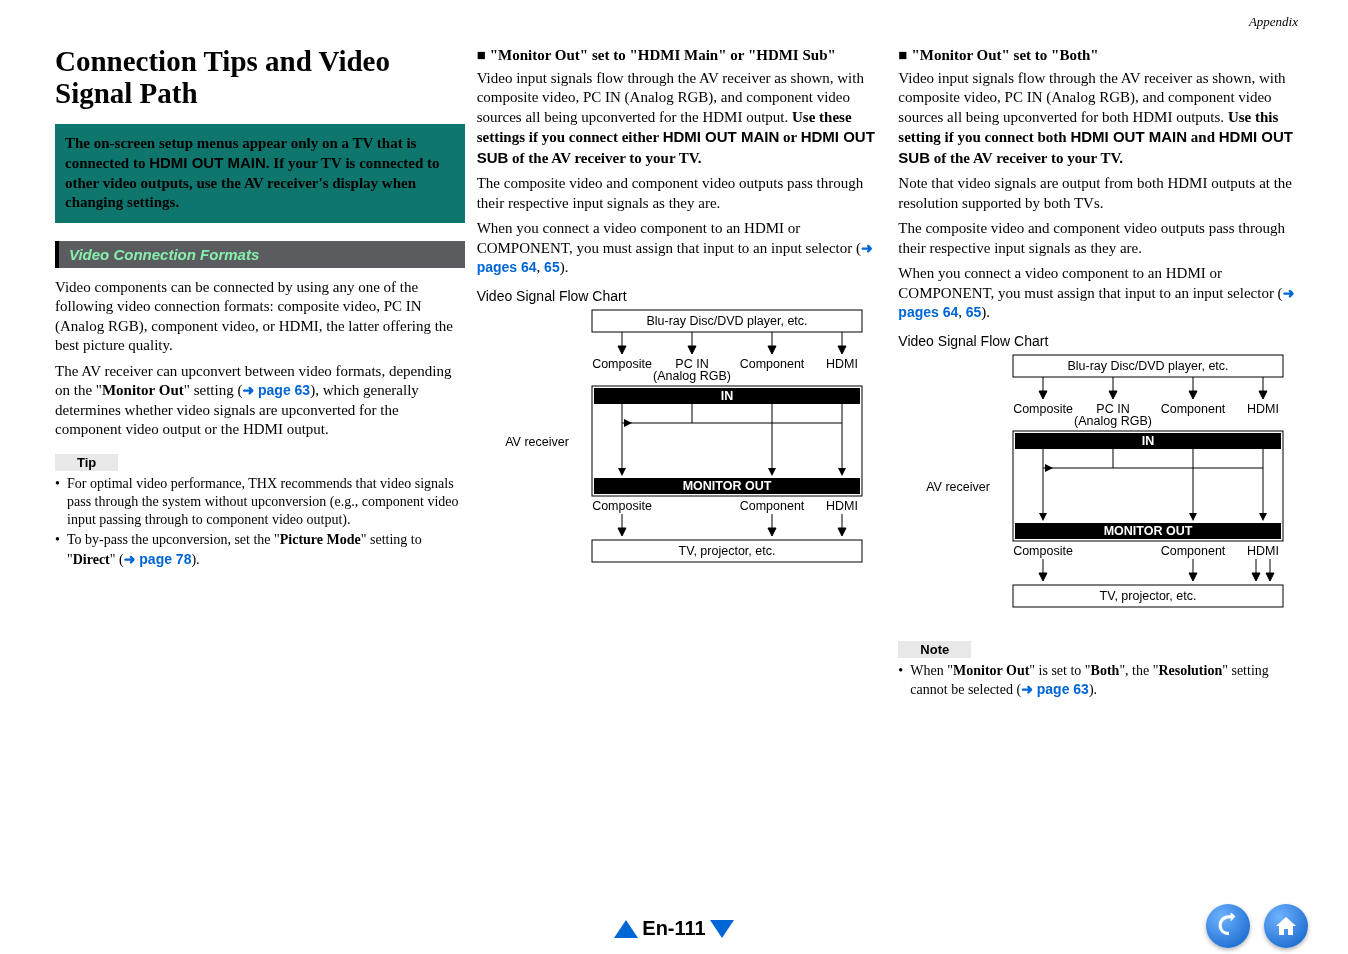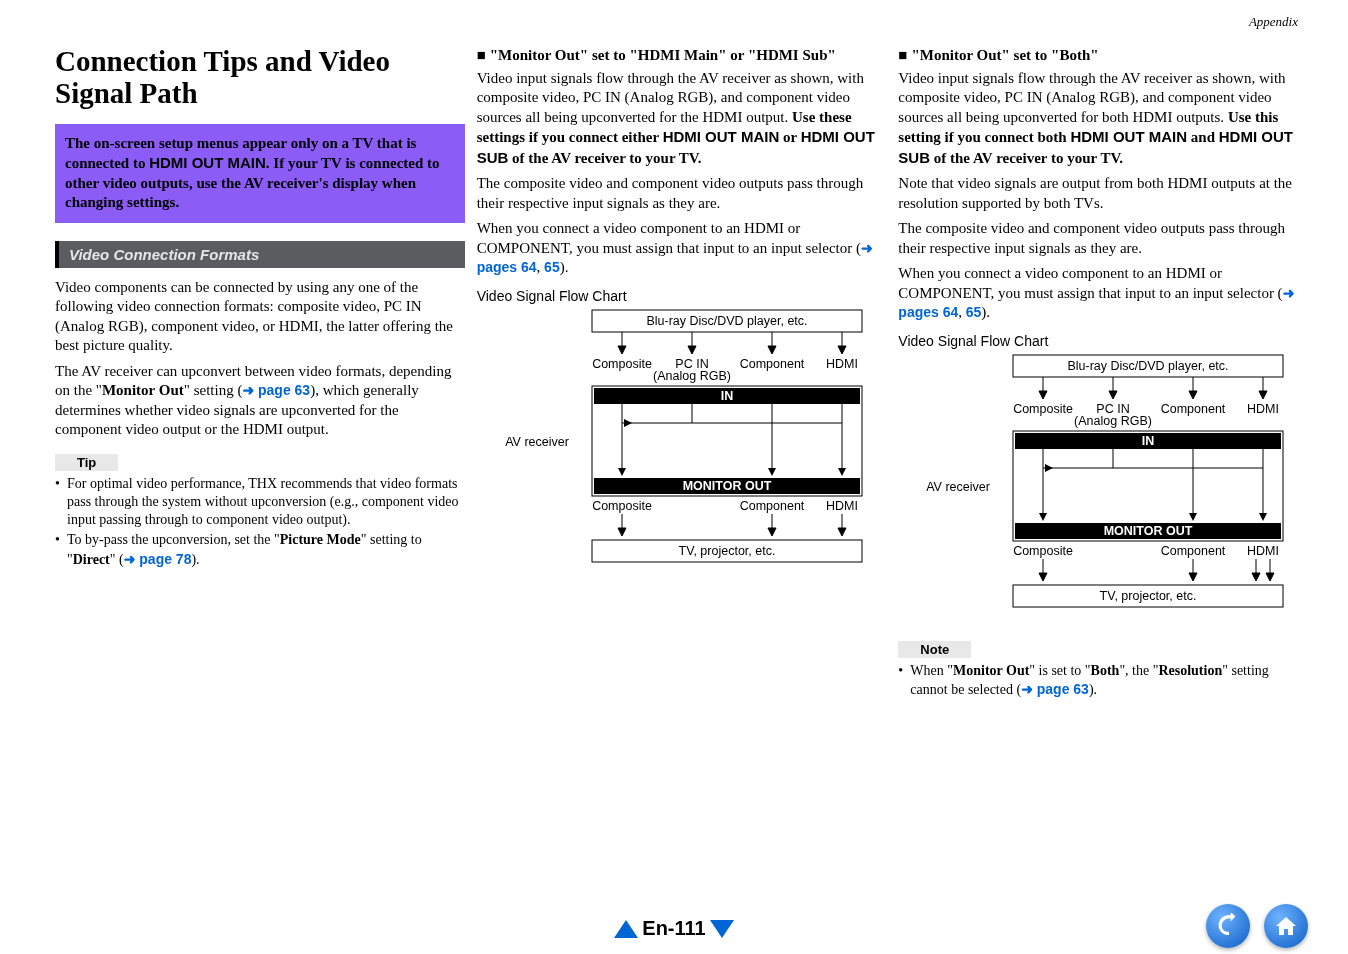--- a/index.html
+++ b/index.html
@@ -30,7 +30,7 @@
   }
   p { font-size: 15px; line-height: 1.3; margin-bottom: 6px; }
   .callout {
-    background: #8b5cf6;
+    background: #0f766e;
     padding: 10px 10px;
     font-weight: bold;
     font-size: 15px;

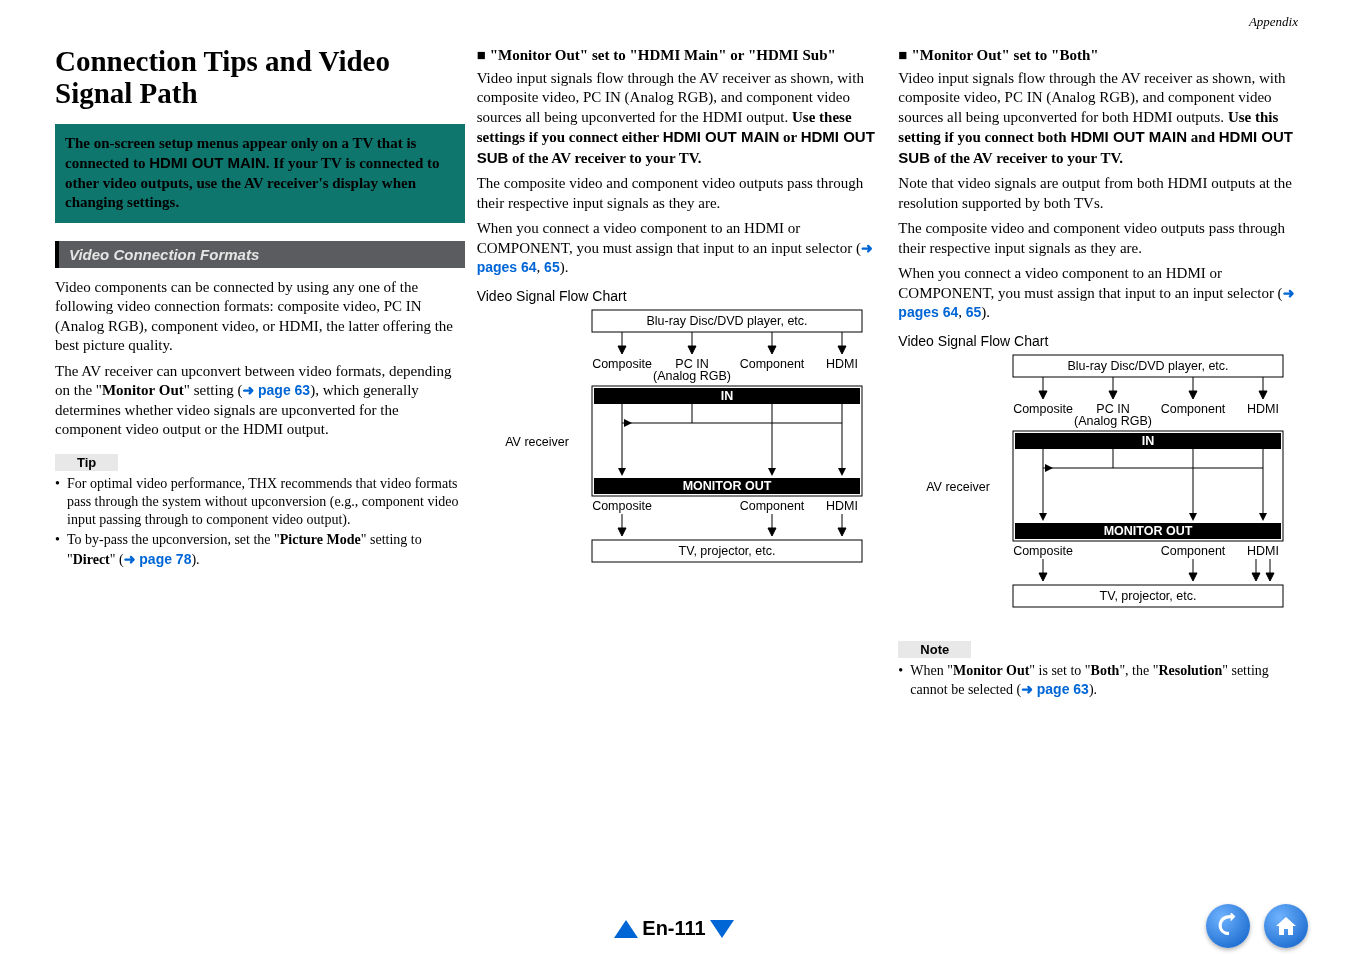--- a/index.html
+++ b/index.html
@@ -40,7 +40,7 @@
   .sans { font-family: Arial, Helvetica, sans-serif; }
   .section-bar {
     background: #5b5c5f;
-    color: #e5e5e5;
+    color: #86efac;
     font-family: Arial, Helvetica, sans-serif;
     font-weight: bold;
     font-style: italic;

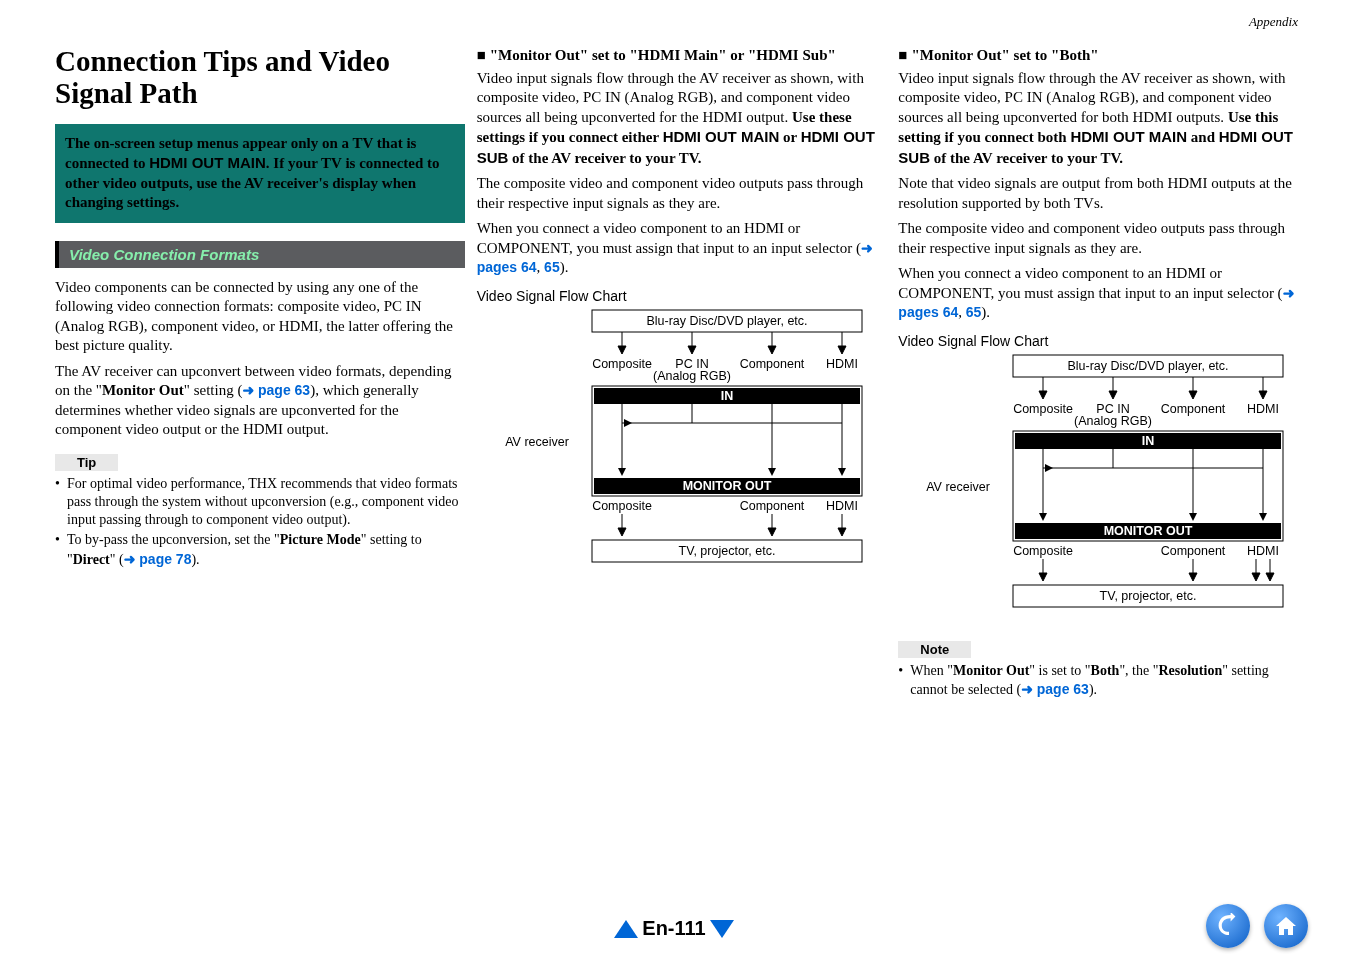--- a/index.html
+++ b/index.html
@@ -131,7 +131,7 @@
 
     <div class="tip-badge">Tip</div>
     <ul class="bullets">
-      <li>For optimal video performance, THX recommends that video formats pass through the system without upconversion (e.g., component video input passing through to component video output).</li>
+      <li>For optimal video performance, THX recommends that video signals pass through the system without upconversion (e.g., component video input passing through to component video output).</li>
       <li>
         <span>To by-pass the upconversion, set the "</span><span class="bold">Picture Mode</span><span>" setting to "</span><span class="bold">Direct</span><span>" (</span><span class="linkblue arrow-link">➜ <span>page 78</span></span><span>).</span>
       </li>

